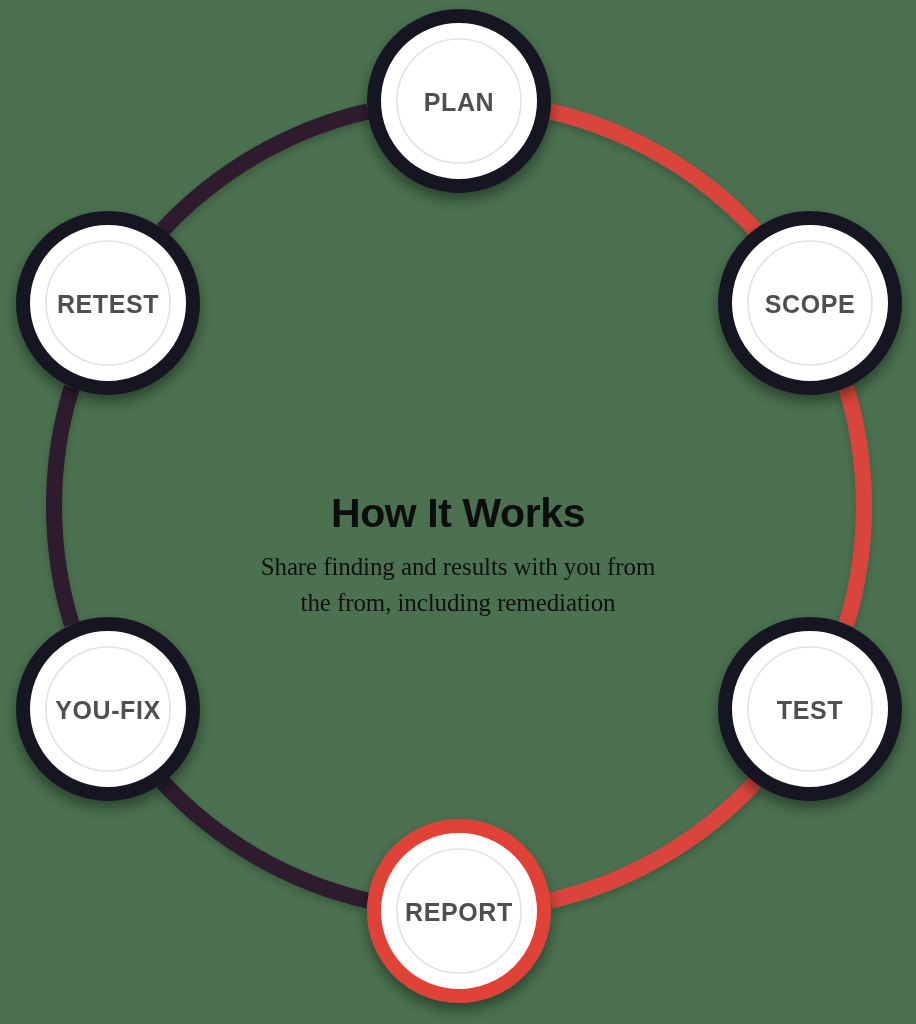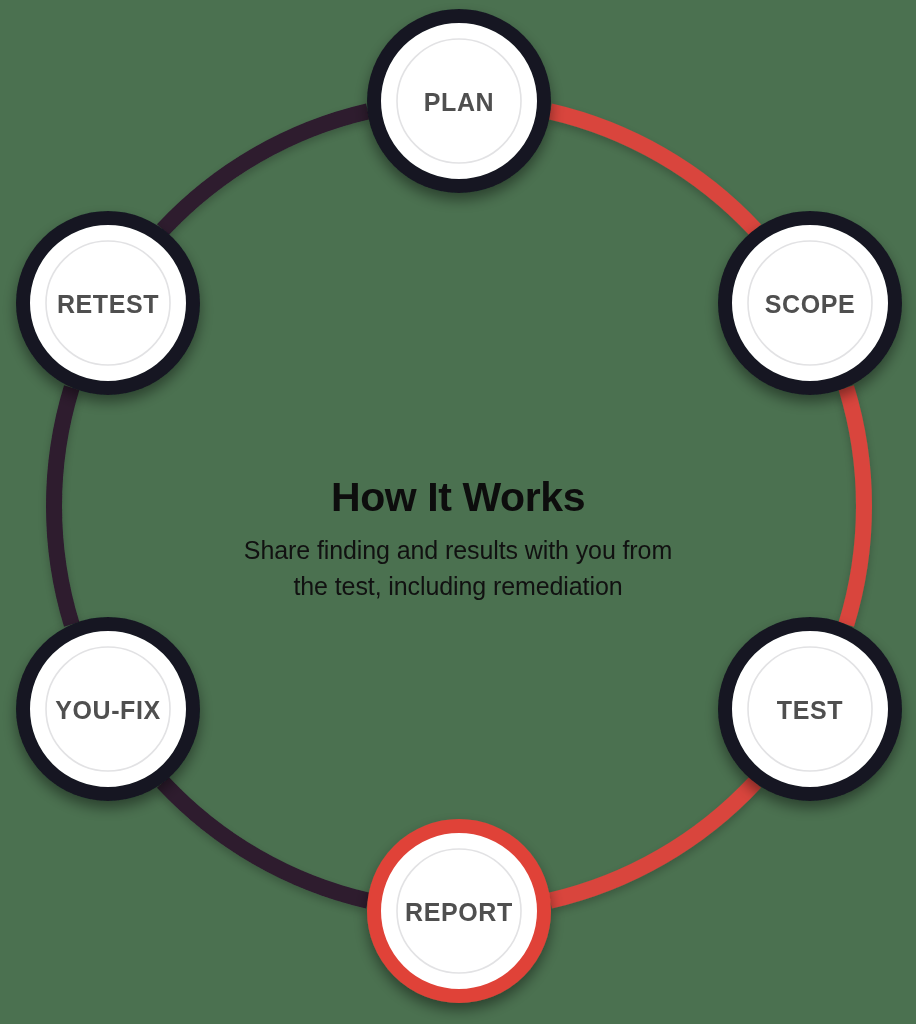--- a/index.html
+++ b/index.html
@@ -51,7 +51,7 @@
     pointer-events: none;
   }
   .center-title {
-    margin: 0 0 14px 0;
+    margin: 16px 0 14px 0;
     font-family: "Liberation Sans", sans-serif;
     font-weight: bold;
     font-size: 41px;

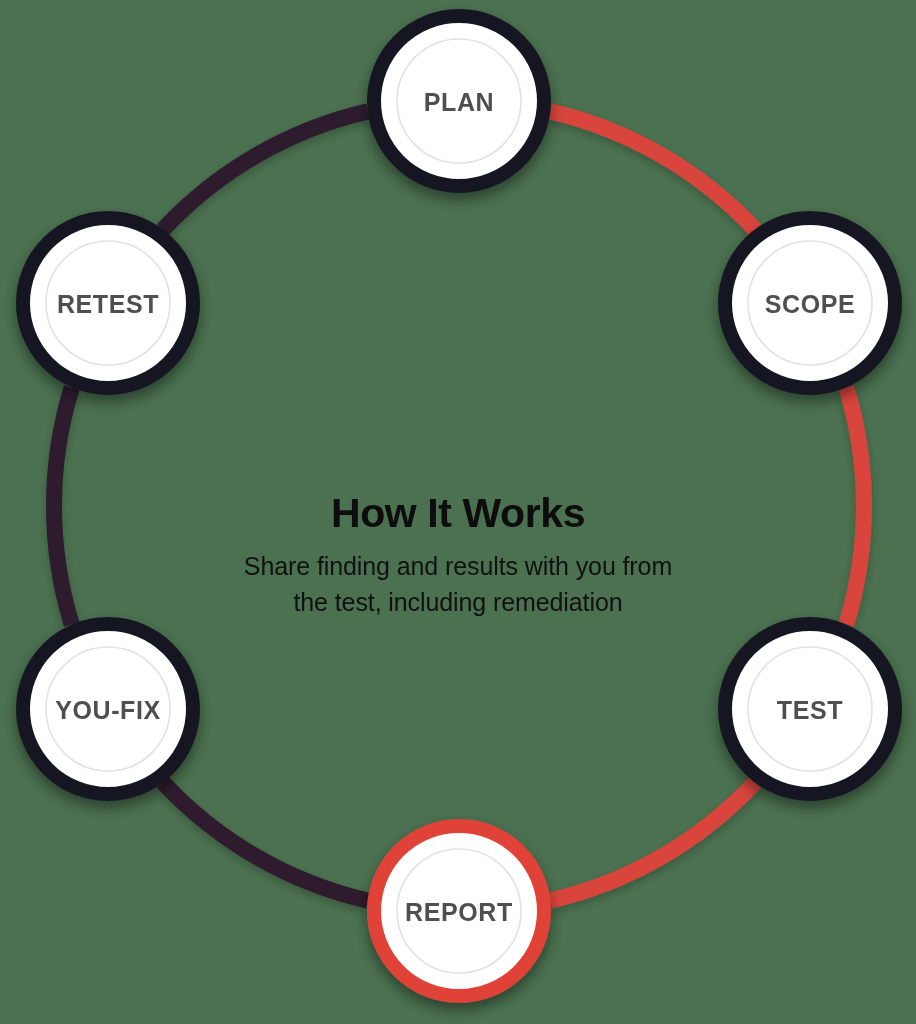--- a/index.html
+++ b/index.html
@@ -61,7 +61,7 @@
   }
   .center-sub {
     margin: 0;
-    font-family: Liberation Sans, sans-serif;
+    font-family: Liberation Serif, serif;
     font-weight: normal;
     font-size: 25px;
     line-height: 1.42;

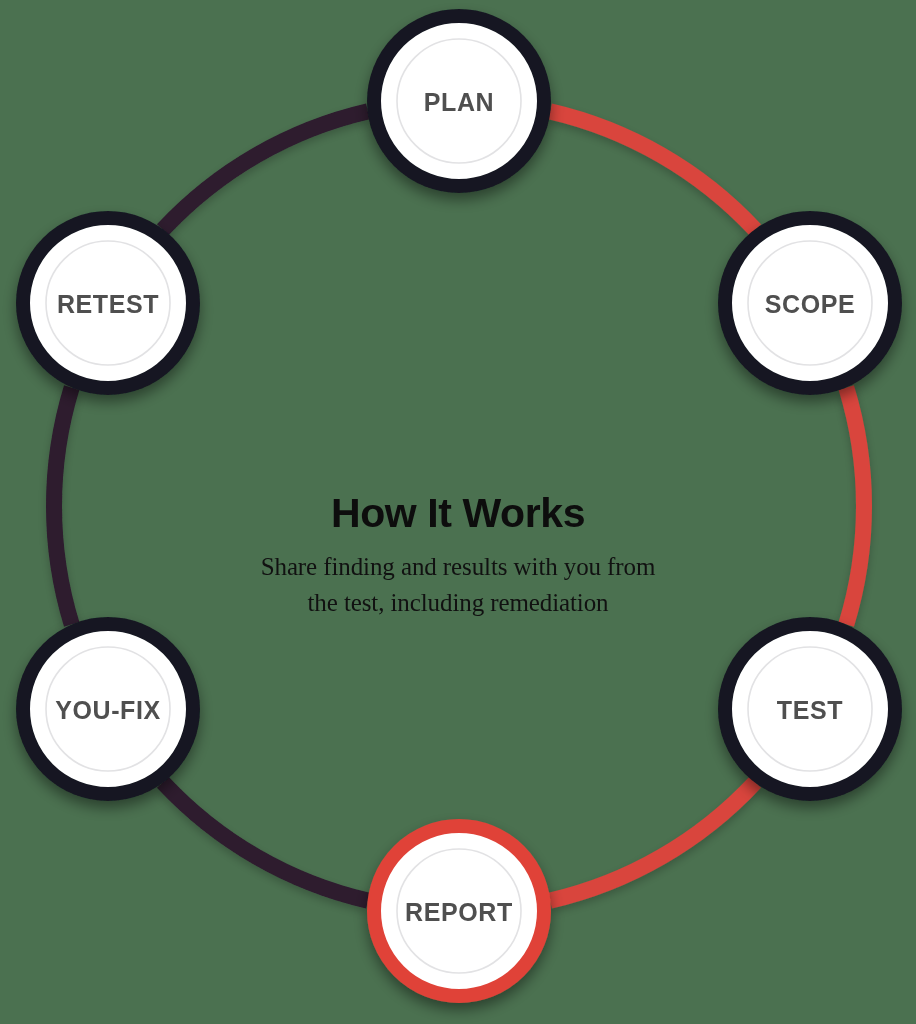--- a/index.html
+++ b/index.html
@@ -133,7 +133,7 @@
     <h1 class="center-title">How It Works</h1>
     <p class="center-sub">
       <span>Share finding and results with you from</span><br>
-      <span>the test, including remediation</span><br>
+      <span>the from, including remediation</span><br>
     </p>
   </div>
 

